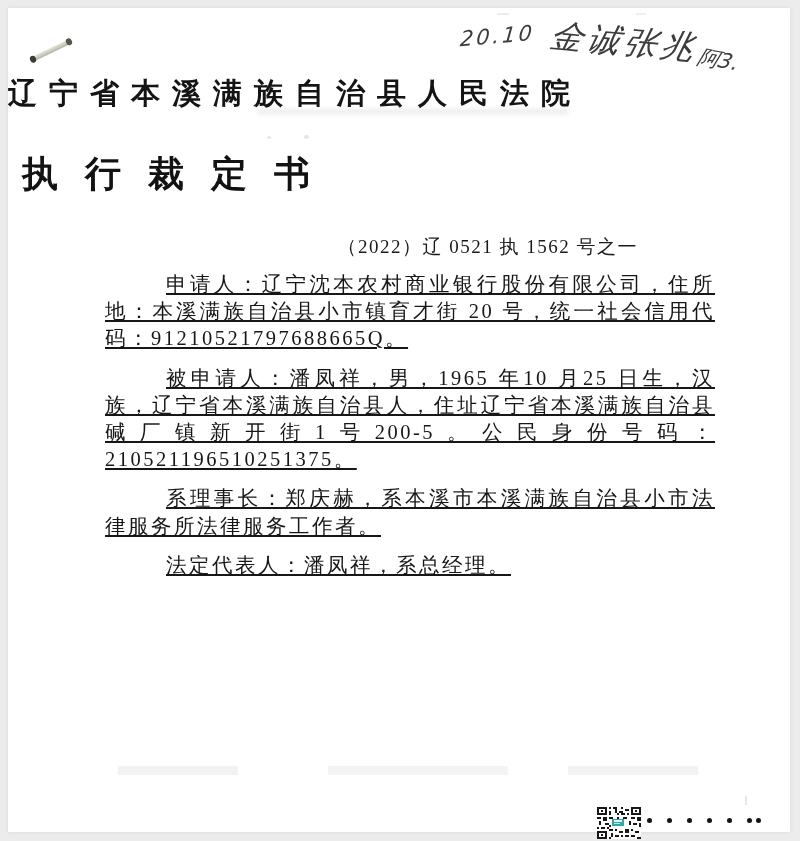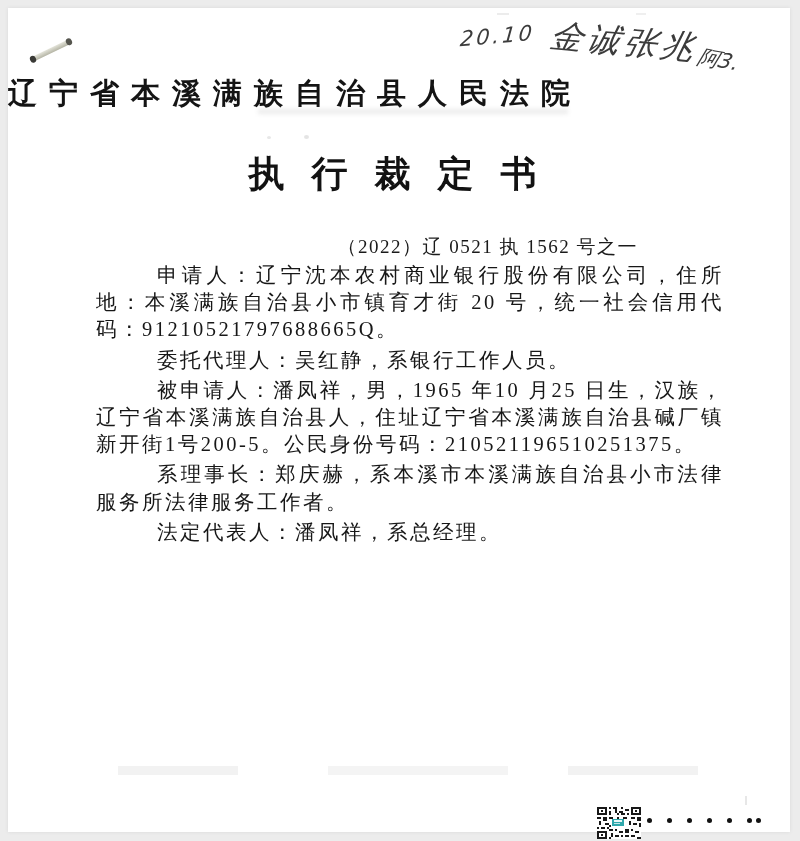--- a/index.html
+++ b/index.html
@@ -54,7 +54,7 @@
   .bleed4{left:560px;top:758px;width:130px;opacity:.8;}
   
   .doc-title{
-    position:absolute;left:0;right:0;top:142px;text-align:center;
+    position:absolute;left:0;right:0;top:142px;
     font-size:36px;font-weight:bold;color:#121212;letter-spacing:27px;
     white-space:nowrap;text-indent:14px;
   }

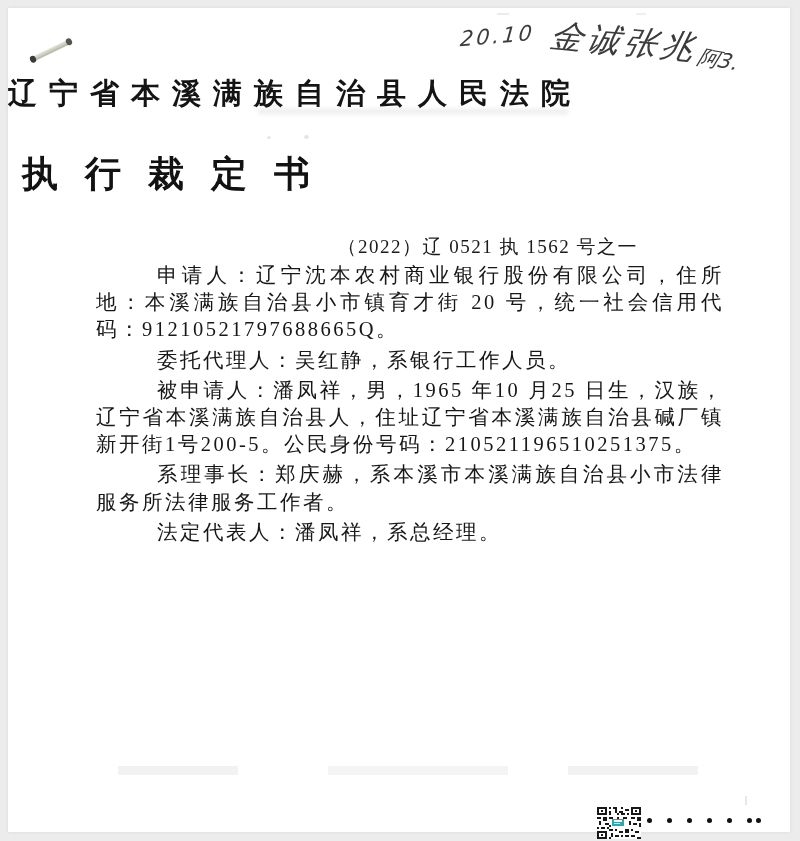--- a/index.html
+++ b/index.html
@@ -69,7 +69,7 @@
     font-size:20.5px;line-height:27.2px;color:#171717;
     text-align:justify;letter-spacing:2.5px;
   }
-  .body-text p{margin:3px;text-indent:61px;}
+  .body-text p{margin:12px;text-indent:61px;text-decoration:underline;}
   
   .qr-stamp{position:absolute;left:589px;top:798px;width:44px;height:33px;}
   .dot-row{position:absolute;left:639px;top:810px;display:flex;align-items:center;}

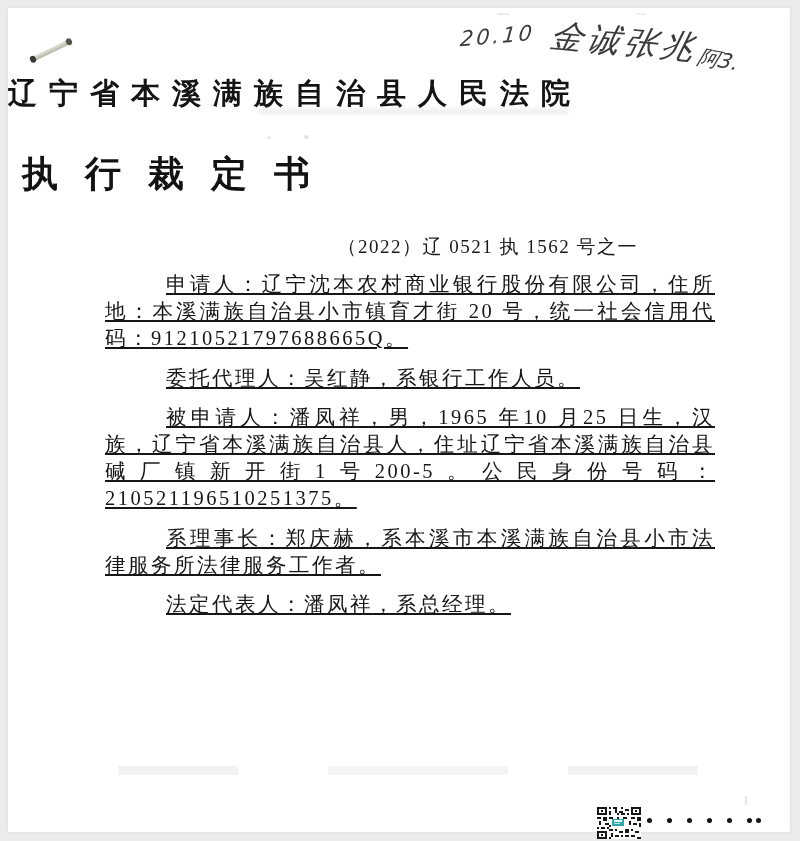--- a/index.html
+++ b/index.html
@@ -106,7 +106,6 @@
 
   <div class="body-text">
     <p>申请人：辽宁沈本农村商业银行股份有限公司，住所地：本溪满族自治县小市镇育才街 20 号，统一社会信用代码：91210521797688665Q。</p>
-    <p>委托代理人：吴红静，系银行工作人员。</p>
     <p>被申请人：潘凤祥，男，1965 年10 月25 日生，汉族，辽宁省本溪满族自治县人，住址辽宁省本溪满族自治县碱厂镇新开街1号200-5。公民身份号码：210521196510251375。</p>
     <p>系理事长：郑庆赫，系本溪市本溪满族自治县小市法律服务所法律服务工作者。</p>
     <p>法定代表人：潘凤祥，系总经理。</p>

